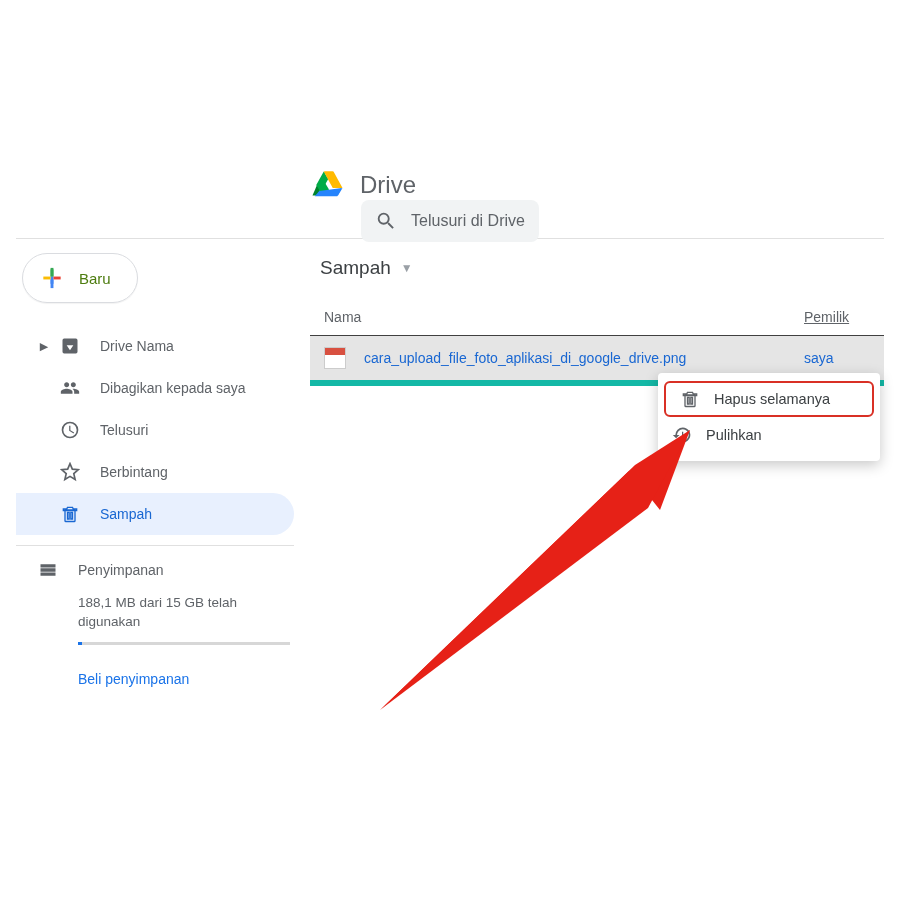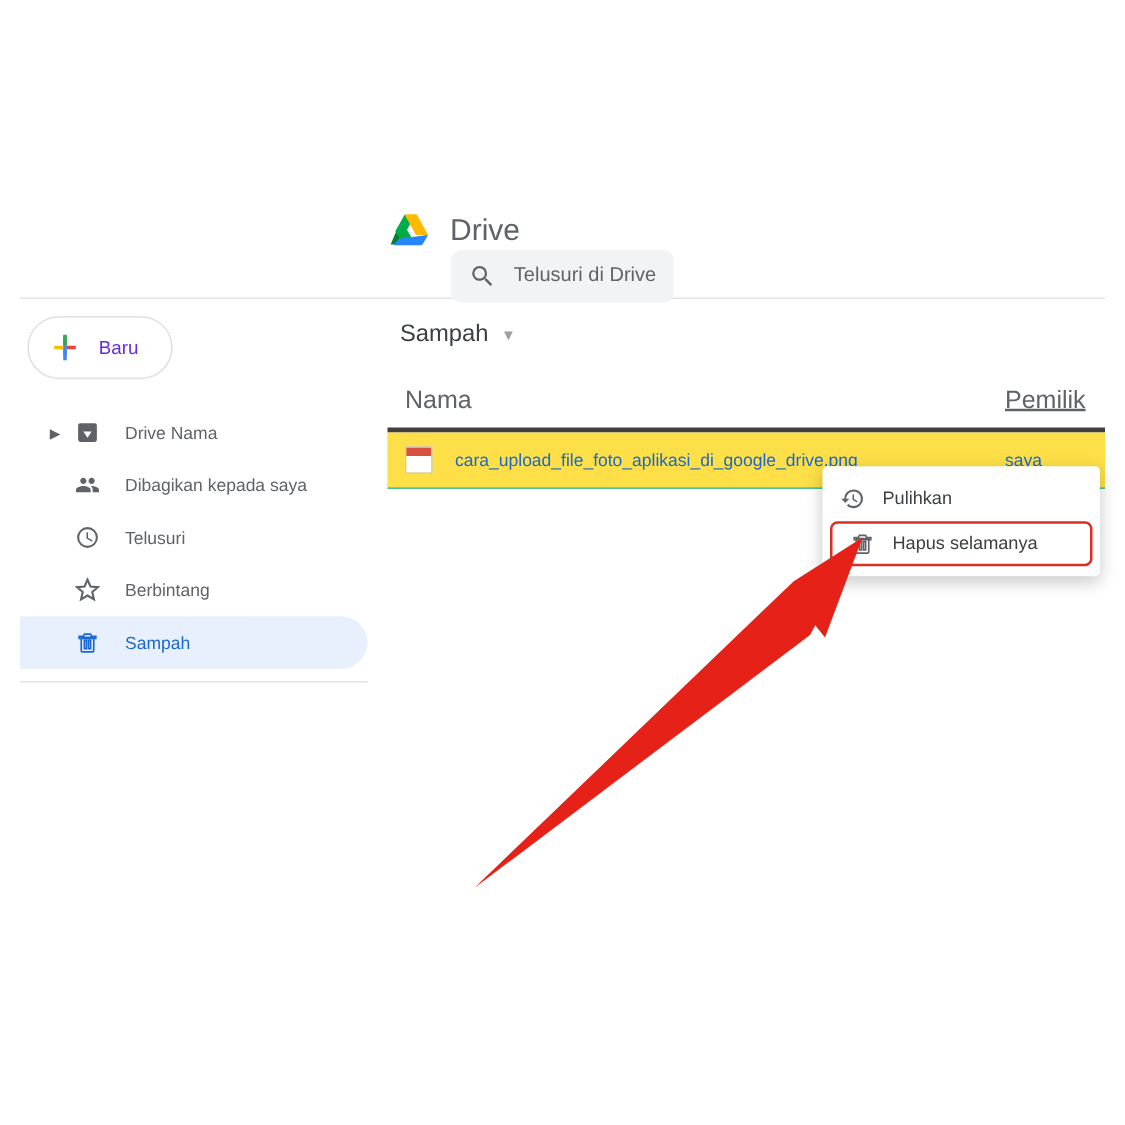--- a/index.html
+++ b/index.html
@@ -21,7 +21,7 @@
   .sidebar { width: 294px; padding-top: 14px; }
   .new-btn { display: inline-flex; align-items: center; height: 50px; padding: 0 26px 0 16px; border: 1px solid #dadce0; border-radius: 26px; box-shadow: 0 1px 1px rgba(0,0,0,.05); cursor: pointer; margin-left: 6px; margin-bottom: 22px; }
   .new-btn svg { width: 26px; height: 26px; margin-right: 14px; }
-  .new-btn span { font-size: 15px; color: #6d28d9; font-weight: 500; }
+  .new-btn span { font-size: 15px; color: #4d7c0f; font-weight: 500; }
 
   .nav-item { display: flex; align-items: center; height: 42px; padding-left: 20px; border-radius: 0 21px 21px 0; margin-right: 16px; color: #5f6368; font-size: 14px; cursor: pointer; }
   .nav-item .caret { width: 16px; text-align: center; font-size: 11px; color: #5f6368; margin-right: 6px; visibility: hidden; }

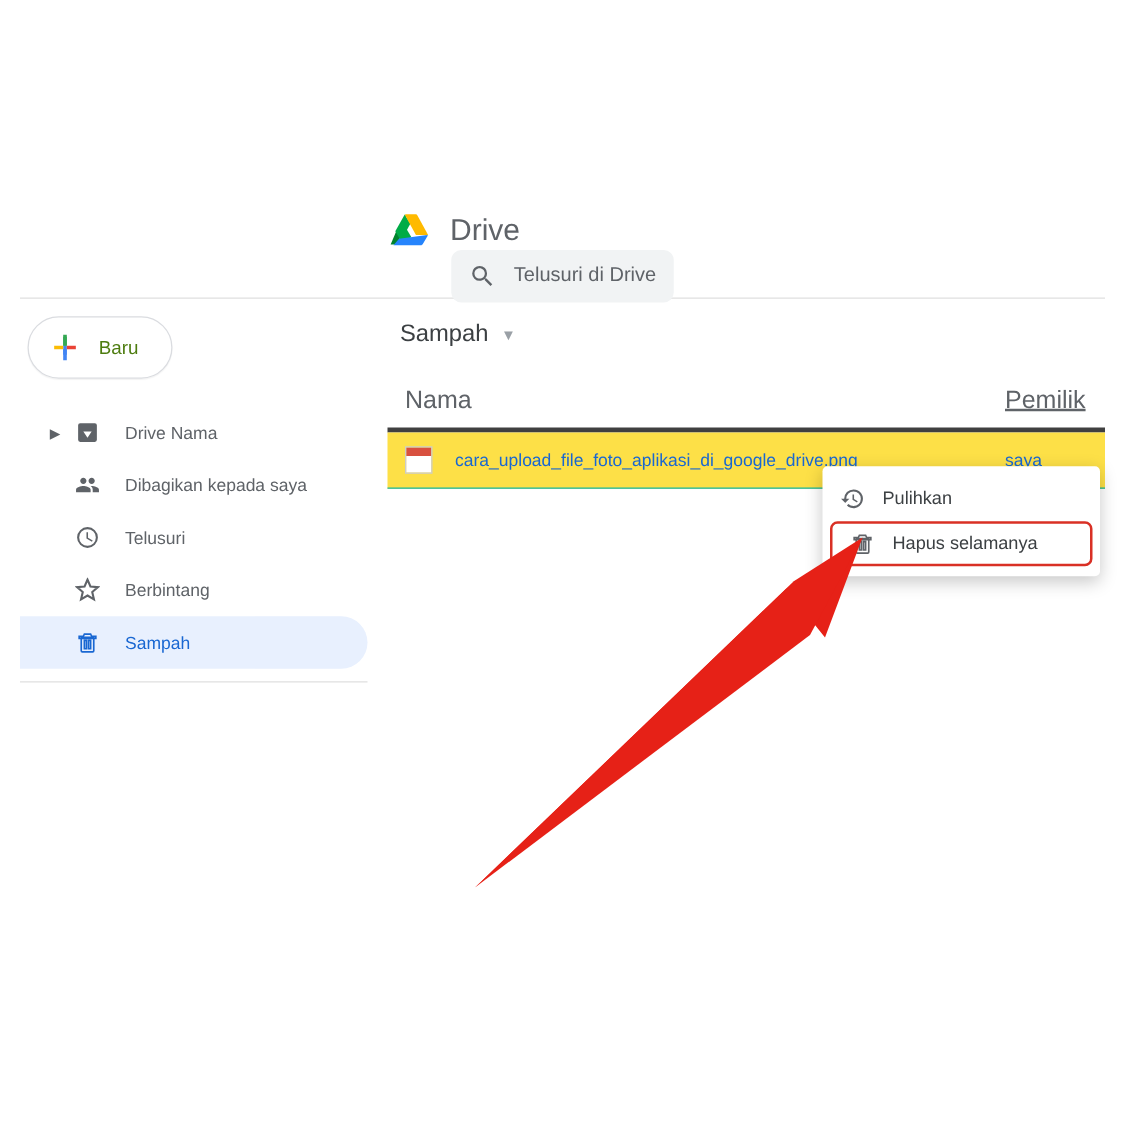--- a/index.html
+++ b/index.html
@@ -47,7 +47,7 @@
   .main { flex: 1; padding-top: 18px; position: relative; }
   .main-title { font-size: 19px; color: #3c4043; display: flex; align-items: center; gap: 10px; padding-left: 10px; margin-bottom: 20px; }
   .main-title .sort-caret { font-size: 12px; color: #9aa0a6; }
-  .table-header { display: flex; font-size: 20px; color: #5f6368; border-bottom: 4px solid #404040; padding: 10px 0 10px 14px; }
+  .table-header { display: flex; font-size: 14px; color: #5f6368; border-bottom: 1px solid #404040; padding: 10px 0 10px 14px; }
   .col-name { flex: 1; }
   .col-owner { width: 80px; text-decoration: underline; }
   .file-row { display: flex; align-items: center; background: #fde047; color: #1967d2; font-size: 14px; padding: 11px 0 11px 14px; border-bottom: 1px solid #14b8a6; cursor: pointer; }

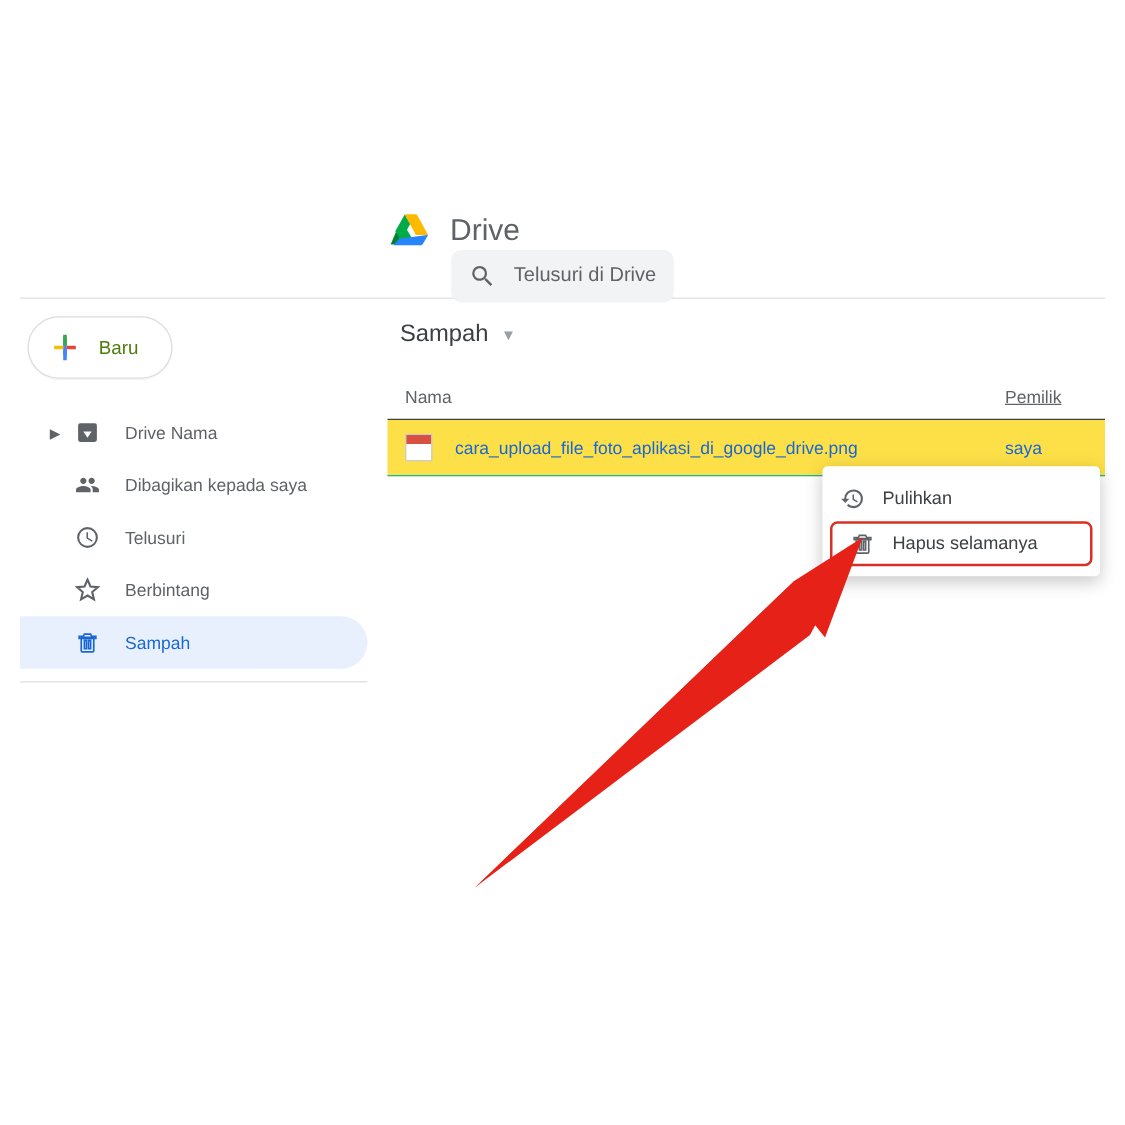--- a/index.html
+++ b/index.html
@@ -50,7 +50,7 @@
   .table-header { display: flex; font-size: 14px; color: #5f6368; border-bottom: 1px solid #404040; padding: 10px 0 10px 14px; }
   .col-name { flex: 1; }
   .col-owner { width: 80px; text-decoration: underline; }
-  .file-row { display: flex; align-items: center; background: #fde047; color: #1967d2; font-size: 14px; padding: 11px 0 11px 14px; border-bottom: 1px solid #14b8a6; cursor: pointer; }
+  .file-row { display: flex; align-items: center; background: #e5e5e5; color: #1967d2; font-size: 14px; padding: 11px 0 11px 14px; border-bottom: 6px solid #14b8a6; cursor: pointer; }
   .file-thumb { width: 22px; height: 22px; background: linear-gradient(#d85040 0 35%, #fff 35% 100%); margin-right: 18px; border: 1px solid #ccc; }
   .file-name { flex: 1; word-break: break-all; }
   .file-owner { width: 80px; color: #1967d2; }

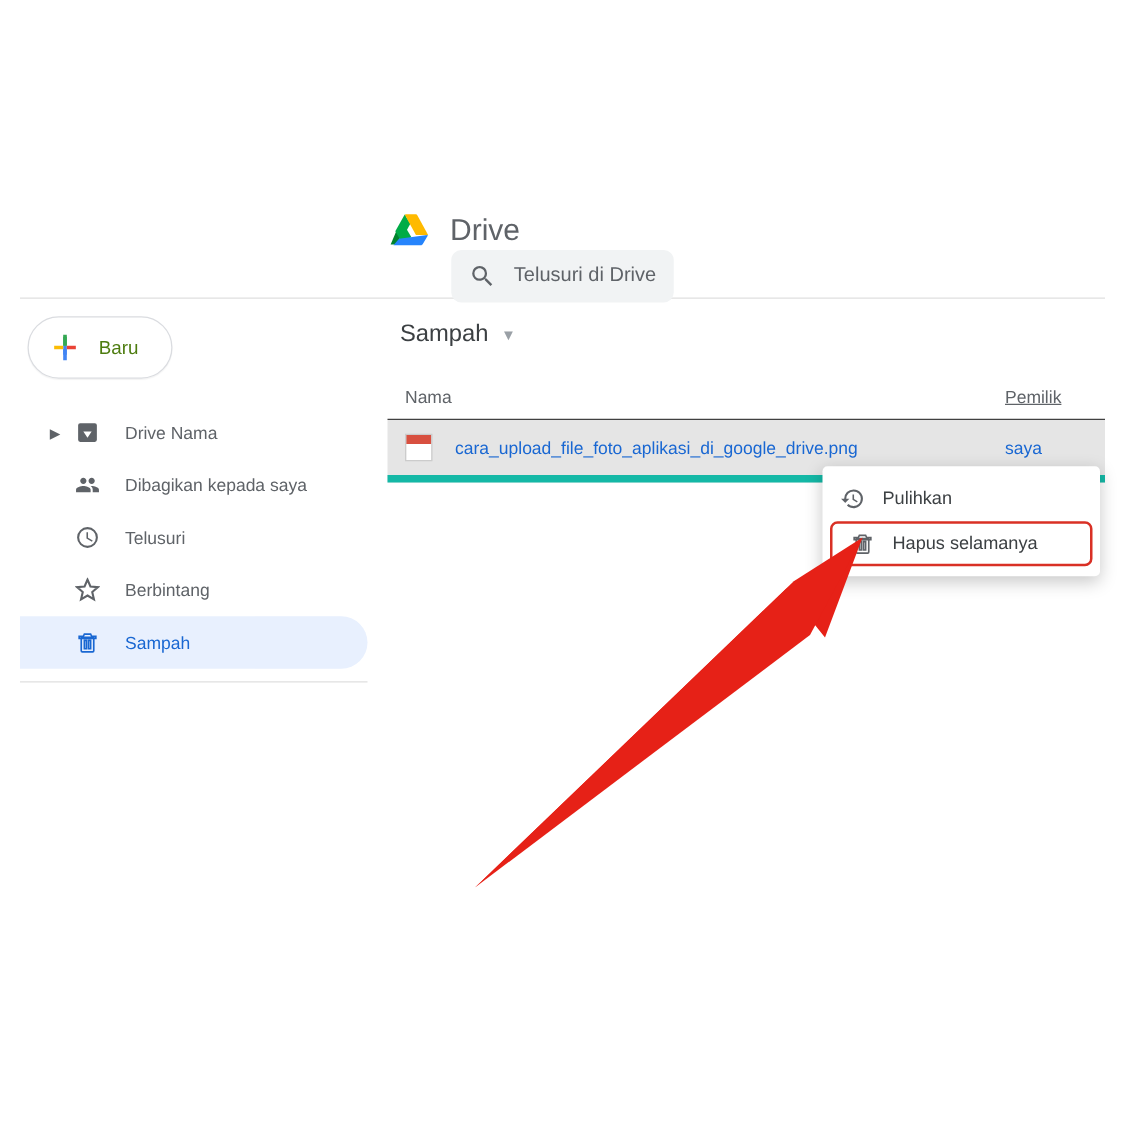--- a/index.html
+++ b/index.html
@@ -178,17 +178,17 @@
     </div>
 
     <div class="context-menu">
+      <div class="ctx-item ctx-highlight">
+        <svg viewBox="0 0 24 24">
+            <path d="M6 7h12v13a1 1 0 01-1 1H7a1 1 0 01-1-1V7zm3 3v8h2v-8H9zm4 0v8h2v-8h-2zM9 4h6l1 2h4v2H4V6h4l1-2z" fill="none" stroke="#5f6368" stroke-width="1.6"></path>
+          </svg>
+        <span>Hapus selamanya</span>
+      </div>
       <div class="ctx-item">
         <svg viewBox="0 0 24 24">
             <path d="M13 3a9 9 0 00-9 9H1l3.89 3.89.07.14L9 12H6a7 7 0 117 7 6.93 6.93 0 01-4.95-2.05l-1.41 1.41A9 9 0 1013 3zm-1 5v5l4.28 2.54.72-1.21-3.5-2.08V8H12z"></path>
           </svg>
         <span>Pulihkan</span>
-      </div>
-      <div class="ctx-item ctx-highlight">
-        <svg viewBox="0 0 24 24">
-            <path d="M6 7h12v13a1 1 0 01-1 1H7a1 1 0 01-1-1V7zm3 3v8h2v-8H9zm4 0v8h2v-8h-2zM9 4h6l1 2h4v2H4V6h4l1-2z" fill="none" stroke="#5f6368" stroke-width="1.6"></path>
-          </svg>
-        <span>Hapus selamanya</span>
       </div>
     </div>
 

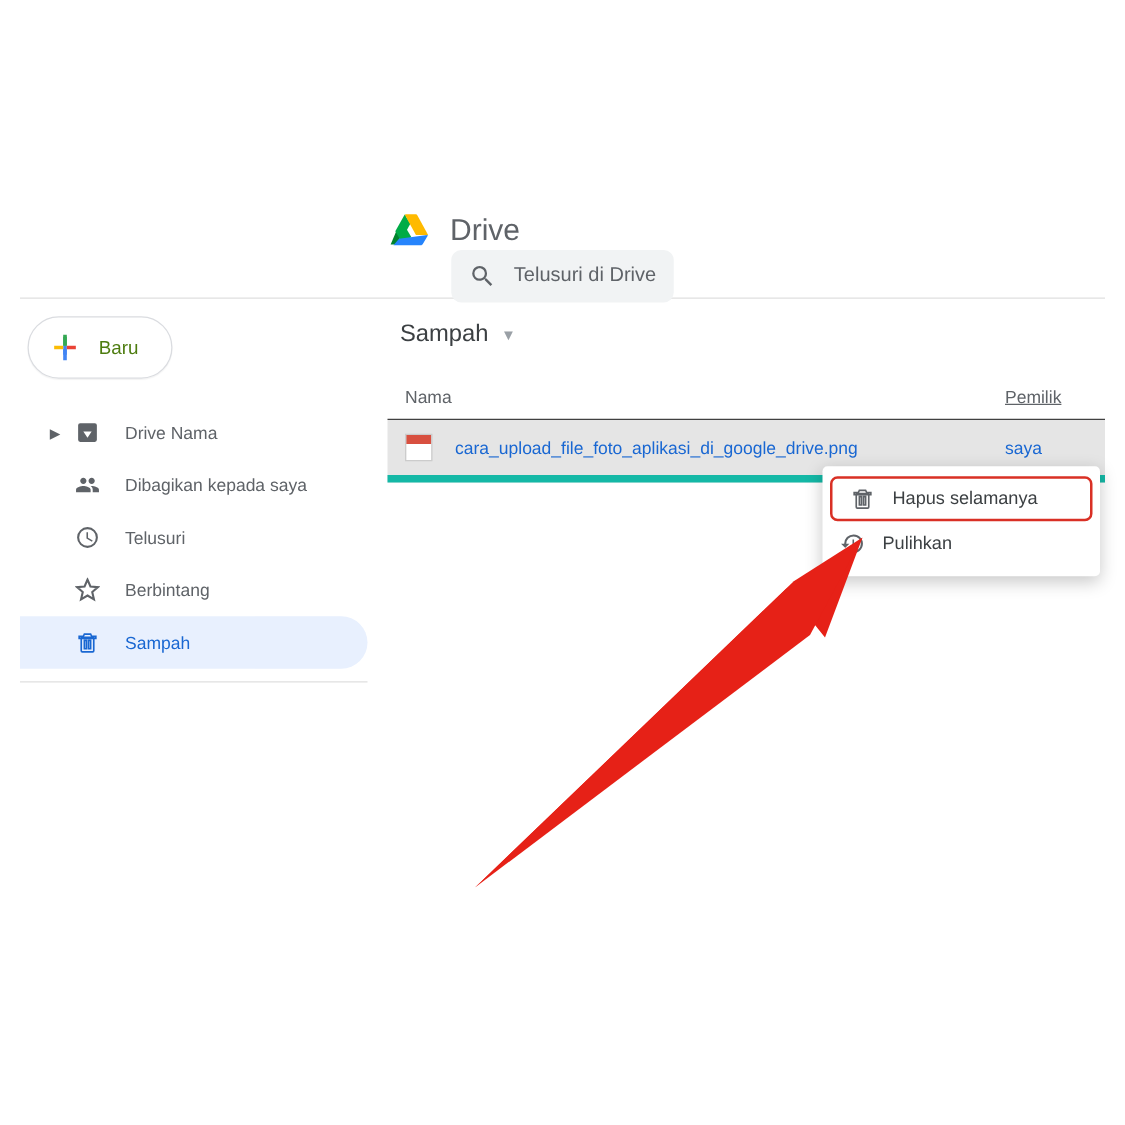--- a/index.html
+++ b/index.html
@@ -158,6 +158,21 @@
 
     <div class="section-divider"></div>
 
+    <div class="storage-block">
+      <div class="storage-row">
+        <span class="icon-slot">
+            <svg viewBox="0 0 24 24">
+              <path d="M3 5h18v4H3V5zm0 5h18v4H3v-4zm0 5h18v4H3v-4zM5 6.5h2v1H5v-1zm0 5h2v1H5v-1zm0 5h2v1H5v-1z"></path>
+            </svg>
+          </span>
+        <span class="storage-label">Penyimpanan</span>
+      </div>
+      <div class="storage-usage">188,1 MB dari 15 GB telah digunakan</div>
+      <div class="storage-bar-track">
+        <div class="storage-bar-fill"></div>
+      </div>
+      <div class="storage-buy">Beli penyimpanan</div>
+    </div>
   </div>
 
   <div class="main">

